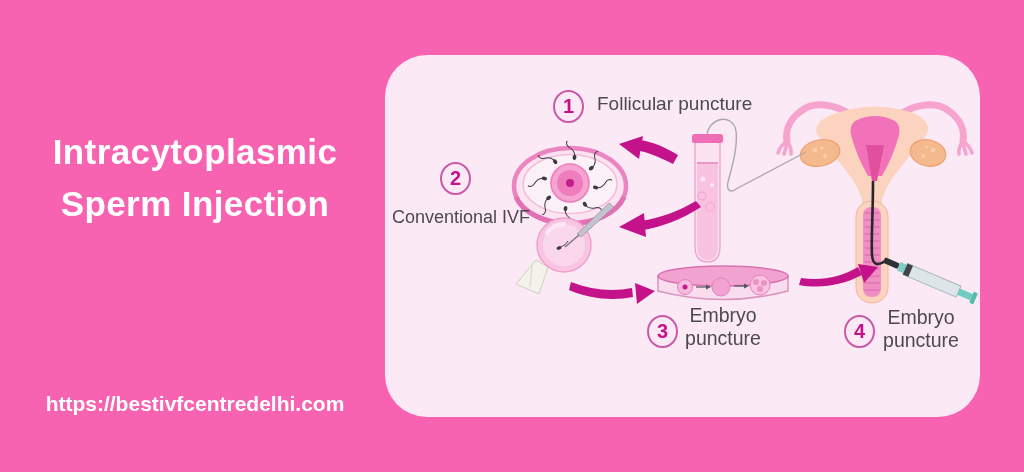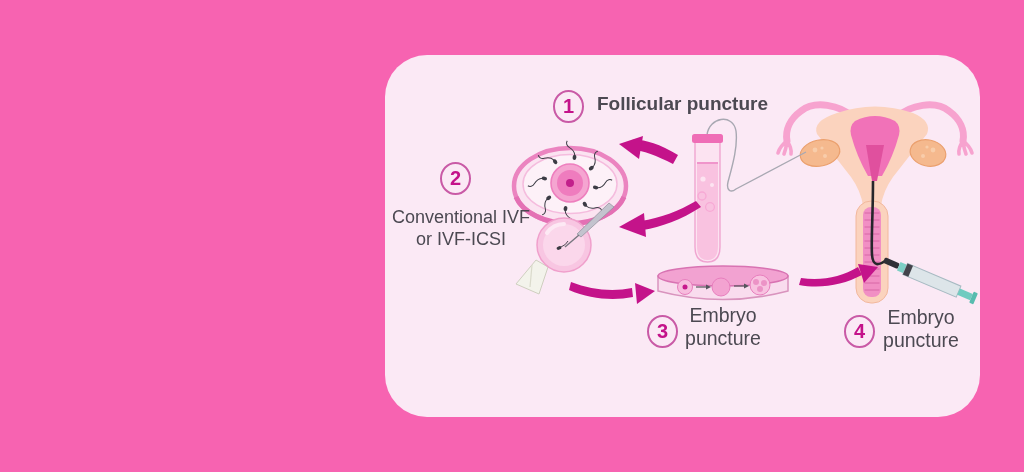--- a/index.html
+++ b/index.html
@@ -36,7 +36,7 @@
     background:transparent;
   }
   .lbl{position:absolute;color:#4C4952;font-weight:500;}
-  .lbl1{left:212px;top:38px;font-size:19px;white-space:nowrap;font-weight:bold;}
+  .lbl1{left:212px;top:38px;font-size:19px;white-space:nowrap;}
   .lbl2{left:0px;top:151px;width:152px;text-align:center;font-size:18px;line-height:22px;}
   .lbl3{left:284px;top:249px;width:108px;text-align:center;font-size:19.5px;line-height:23px;}
   .lbl4{left:485px;top:251px;width:102px;text-align:center;font-size:19.5px;line-height:23px;}

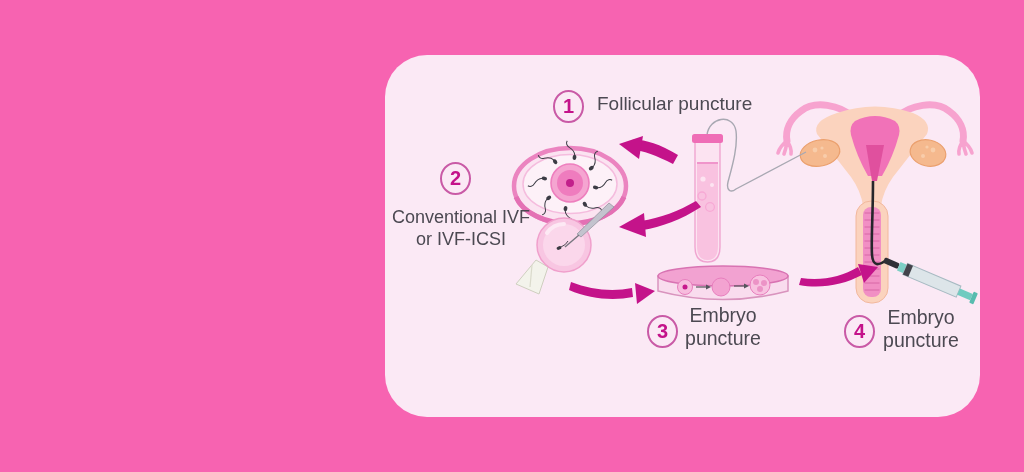--- a/index.html
+++ b/index.html
@@ -46,6 +46,10 @@
 
 <div class="canvas">
 
+  <div class="title">
+    <div>Intracytoplasmic</div>
+    <div>Sperm Injection</div>
+  </div>
 
 
   <div class="panel">

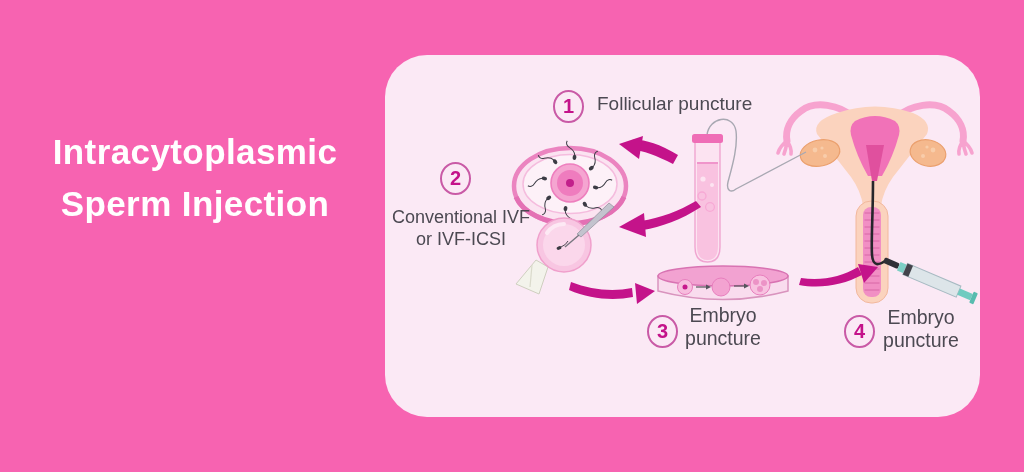--- a/index.html
+++ b/index.html
@@ -221,7 +221,6 @@
     <div class="lbl lbl1">Follicular puncture</div>
     <div class="lbl lbl2">
       <div>Conventional IVF</div>
-      <div>or IVF-ICSI</div>
     </div>
     <div class="lbl lbl3">
       <div>Embryo</div>

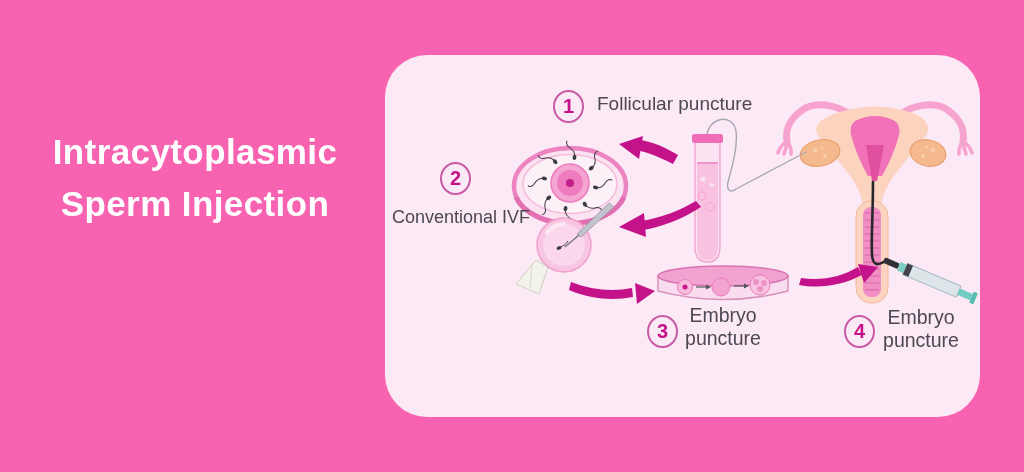--- a/index.html
+++ b/index.html
@@ -51,6 +51,7 @@
     <div>Sperm Injection</div>
   </div>
 
+  <div class="url">https://bestivfcentredelhi.com</div>
 
   <div class="panel">
 

